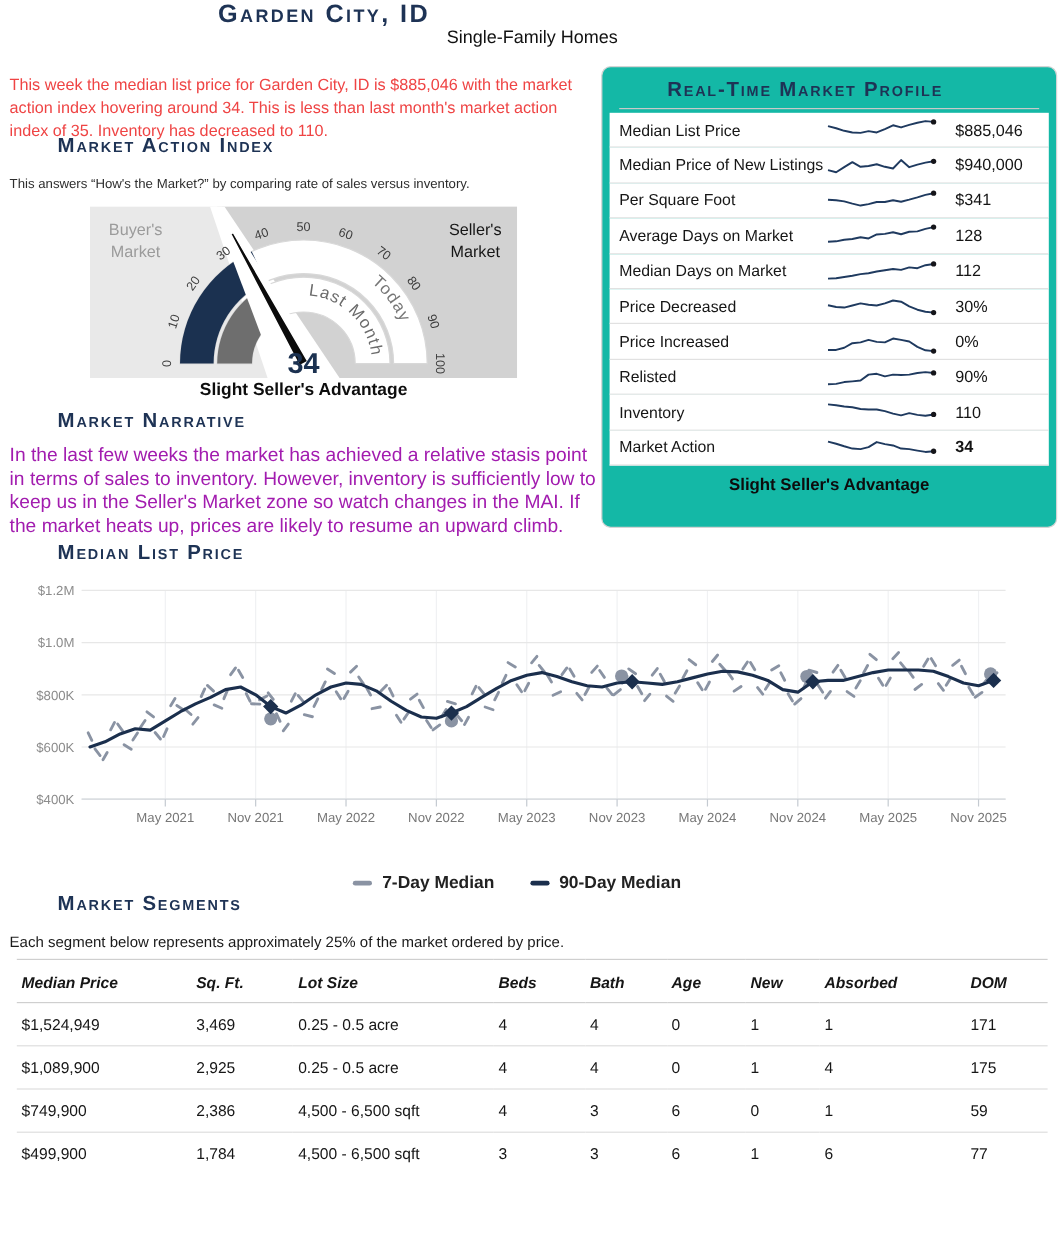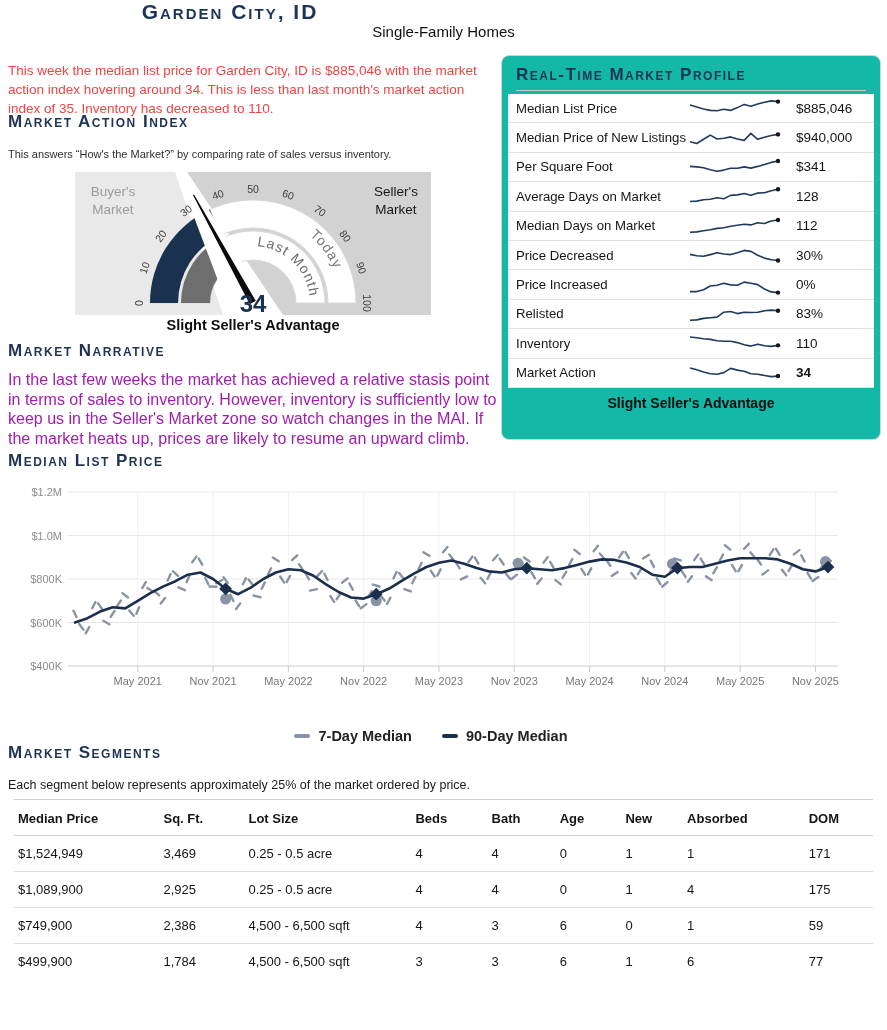--- a/index.html
+++ b/index.html
@@ -6,7 +6,7 @@
   .page{position:relative;width:887px;height:1030px;background:#fff;overflow:hidden;
         font-family:"Liberation Sans",sans-serif;color:#1c1c1c;}
   .abs{position:absolute;}
-  .sc-head{font-variant:small-caps;font-weight:700;letter-spacing:1.5px;color:#1e3355;}
+  .sc-head{font-variant:small-caps;font-weight:700;letter-spacing:1.5px;color:#1e3355;padding-left:40px;}
   #page-title{left:0;top:0;width:460px;text-align:center;font-size:21px;letter-spacing:2px;}
   #page-subtitle{left:0;top:23px;width:887px;text-align:center;font-size:15px;color:#111;}
   #intro{left:8px;top:61px;width:486px;font-size:13.5px;line-height:19px;color:#ef4444;}

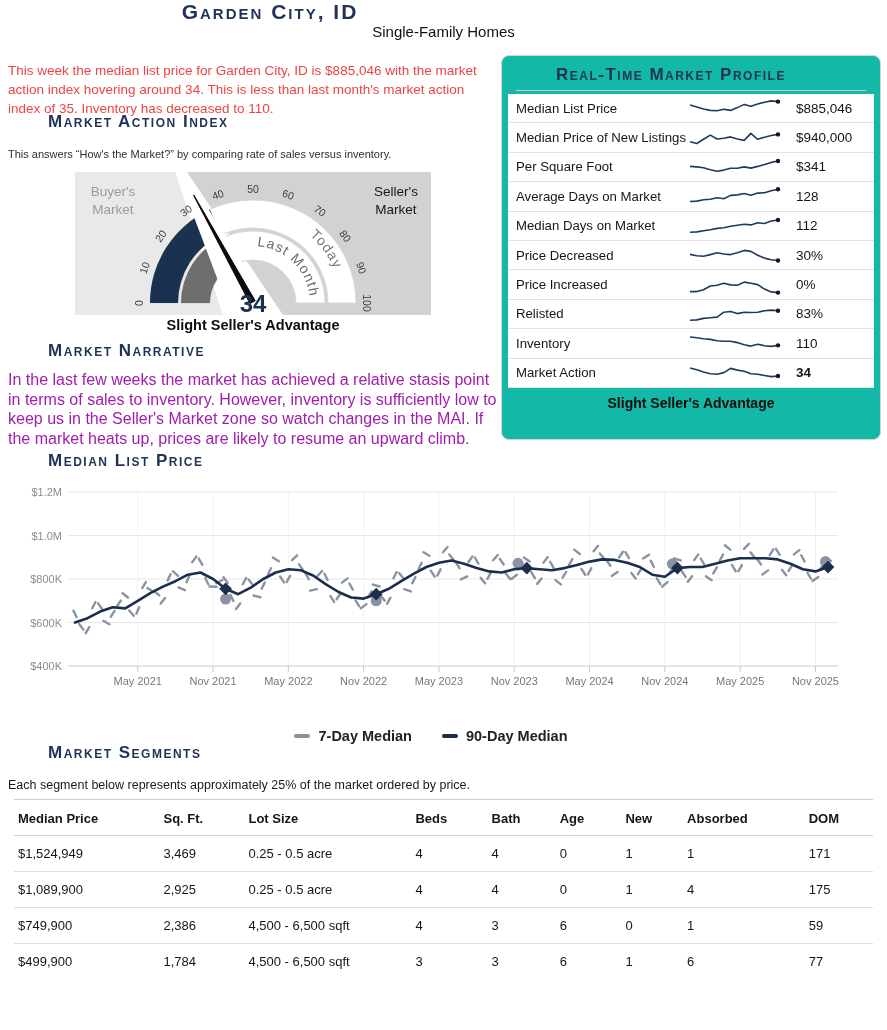--- a/index.html
+++ b/index.html
@@ -156,7 +156,7 @@
             <polyline points="3.0,18.2 9.8,17.9 16.5,16.4 23.3,15.8 30.1,15.1 36.8,10.2 43.6,9.5 50.4,11.6 57.2,10.2 63.9,10.5 70.7,10.2 77.5,8.8 84.2,8.1 91.0,8.8" fill="none" stroke="#1f3a5f" stroke-width="1.6" stroke-linejoin="round"></polyline>
             <circle cx="91" cy="8.75" r="2.2" fill="#15151a"></circle>
           </svg>
-          <span class="val">83%</span>
+          <span class="val">90%</span>
         </div>
         <div class="profile-row">
           <span class="lbl">Inventory</span>

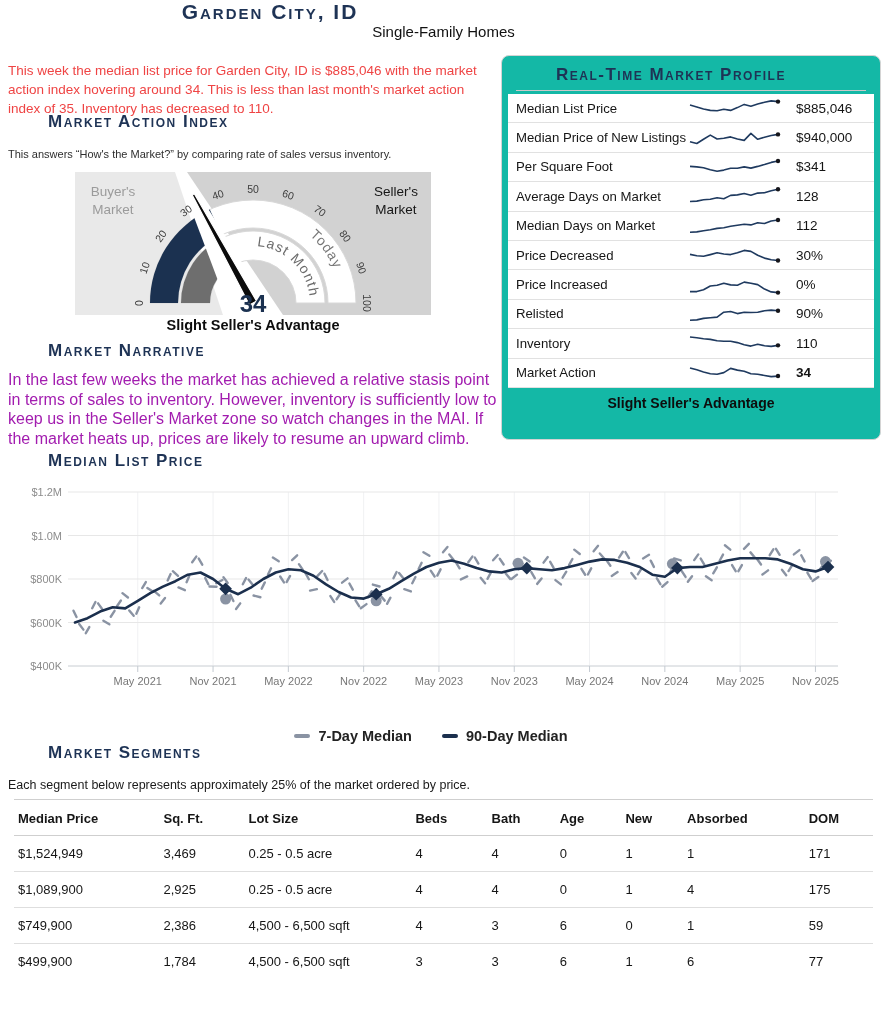--- a/index.html
+++ b/index.html
@@ -37,7 +37,7 @@
   #segments-caption{left:8px;top:778px;font-size:12.5px;color:#1a1a1a;text-align:center;}
   #segments-table{left:14px;top:799px;width:859px;border-collapse:collapse;font-size:13px;color:#161616;}
   #segments-table th{text-align:left;font-weight:700;padding:11px 4px 9px 4px;
-                     border-top:1px solid #cfcfcf;border-bottom:1px solid #cfcfcf;}
+                     border-top:1px solid #cfcfcf;border-bottom:1px solid #cfcfcf;font-style:italic;}
   #segments-table td{padding:10px 4px;border-bottom:1px solid #dedede;}
   #segments-table tr:last-child td{border-bottom:none;}
   text{font-family:"Liberation Sans",sans-serif;}

